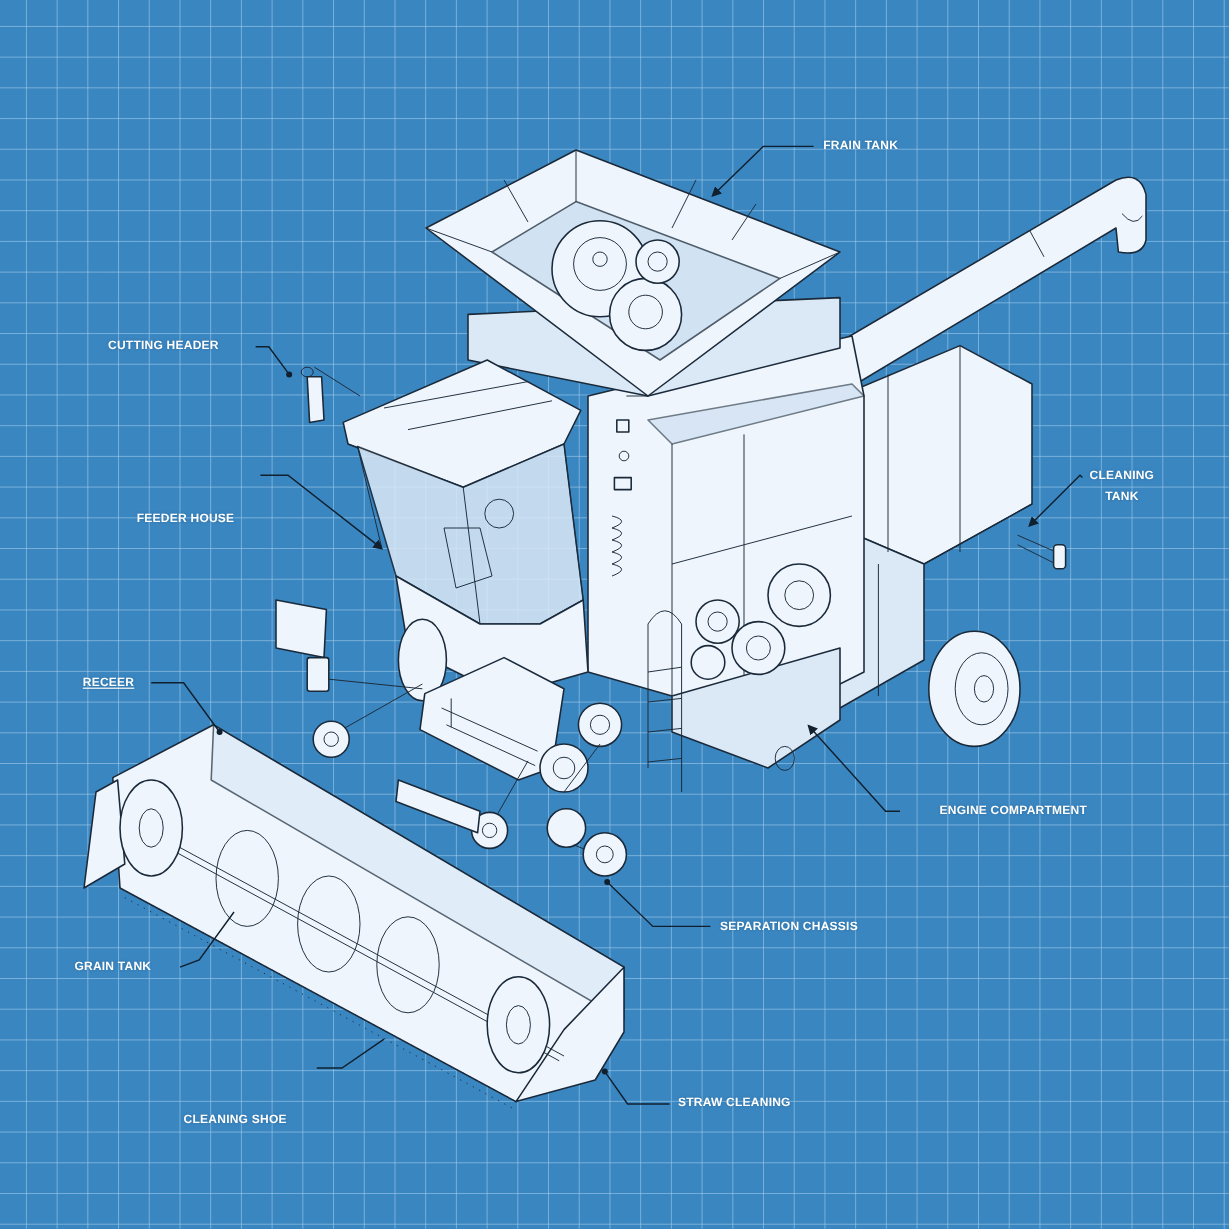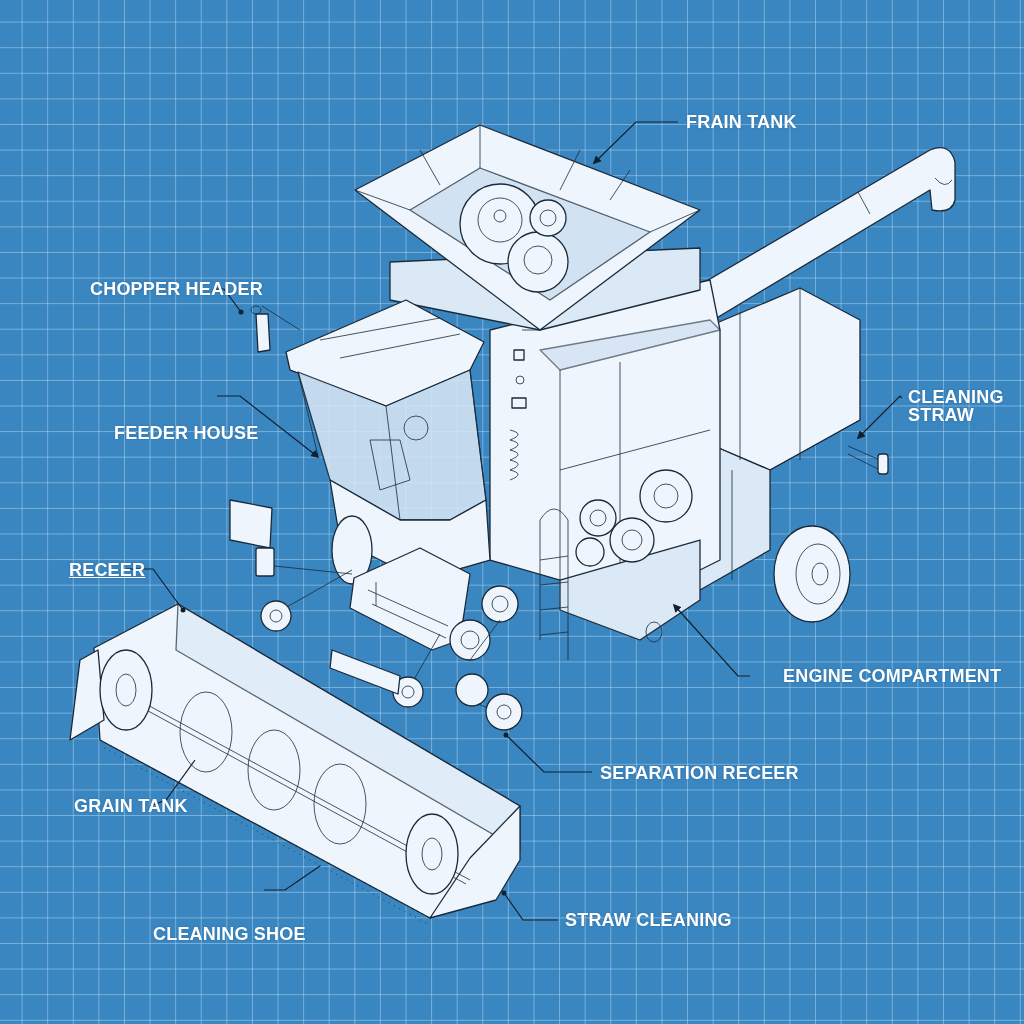--- a/index.html
+++ b/index.html
@@ -20,7 +20,7 @@
     color: #ffffff;
     font-family: "Liberation Sans", "DejaVu Sans", sans-serif;
     font-weight: bold;
-    font-size: 18px;
+    font-size: 10px;
     letter-spacing: 0.2px;
     white-space: nowrap;
     line-height: 18px;

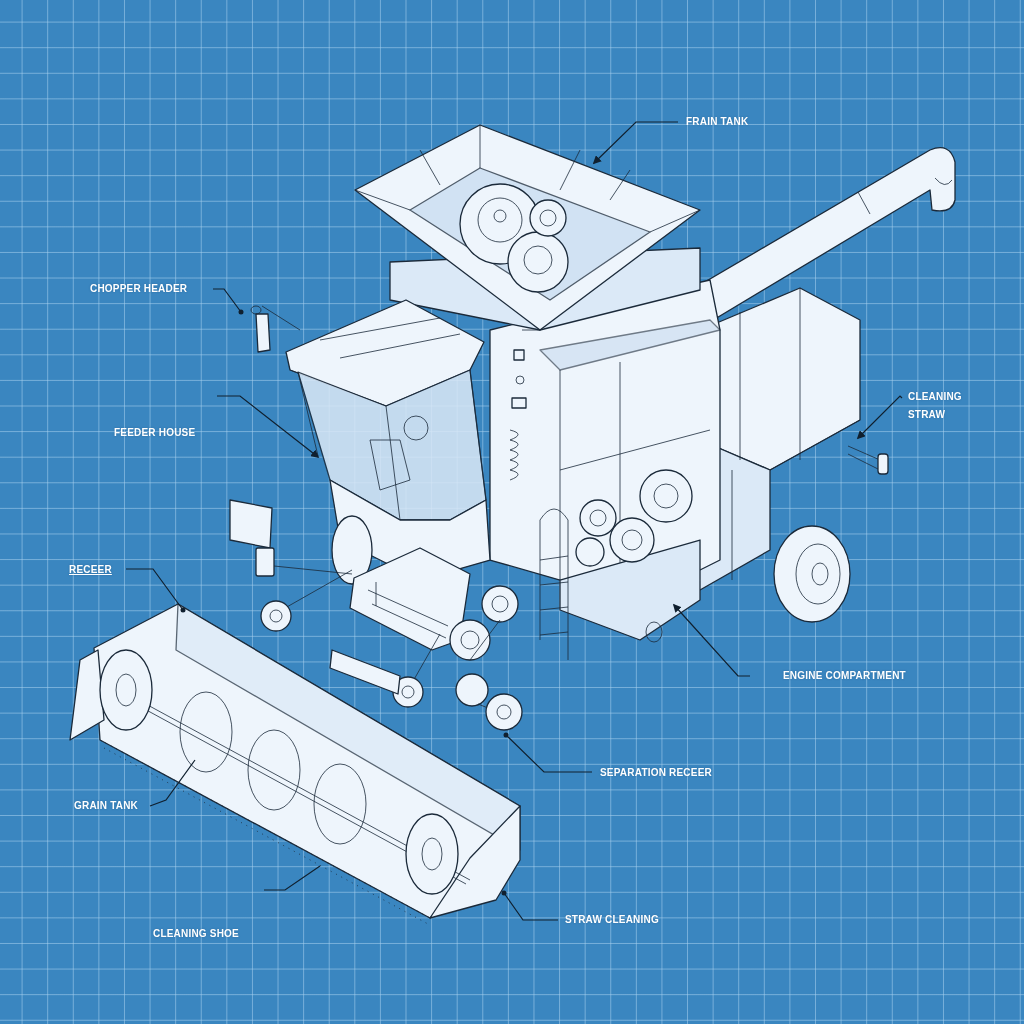--- a/index.html
+++ b/index.html
@@ -227,7 +227,7 @@
 </svg>
 
 <div class="label" style="left:686px; top:113px;">FRAIN TANK</div>
-<div class="label" style="left:90px; top:280px;">CHOPPER HEADER</div>
+<div class="label" style="left:90px; top:280px;">CUTTING HEADER</div>
 <div class="label" style="left:114px; top:388px;margin-top:36px;">FEEDER HOUSE</div>
 <div class="label center" style="left:908px; top:388px;">
   <div>CLEANING</div>

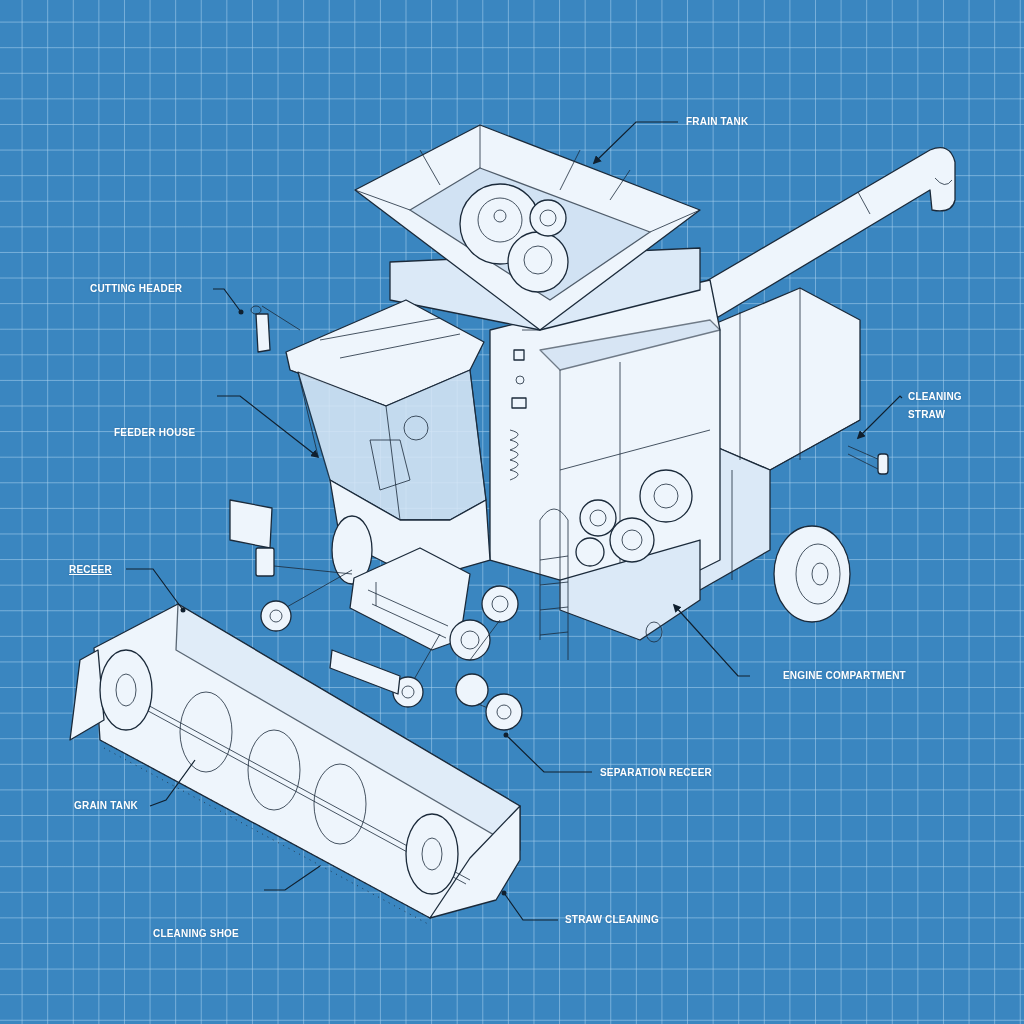--- a/index.html
+++ b/index.html
@@ -26,7 +26,7 @@
     line-height: 18px;
     text-shadow: 0 0 2px rgba(20,60,100,0.35);
   }
-  .label.center { }
+  .label.center { text-align: center; }
   .fill-light { fill: #eef5fc; }
   .fill-mid { fill: #dbe9f7; }
   .fill-shade { fill: #c8dcf0; }

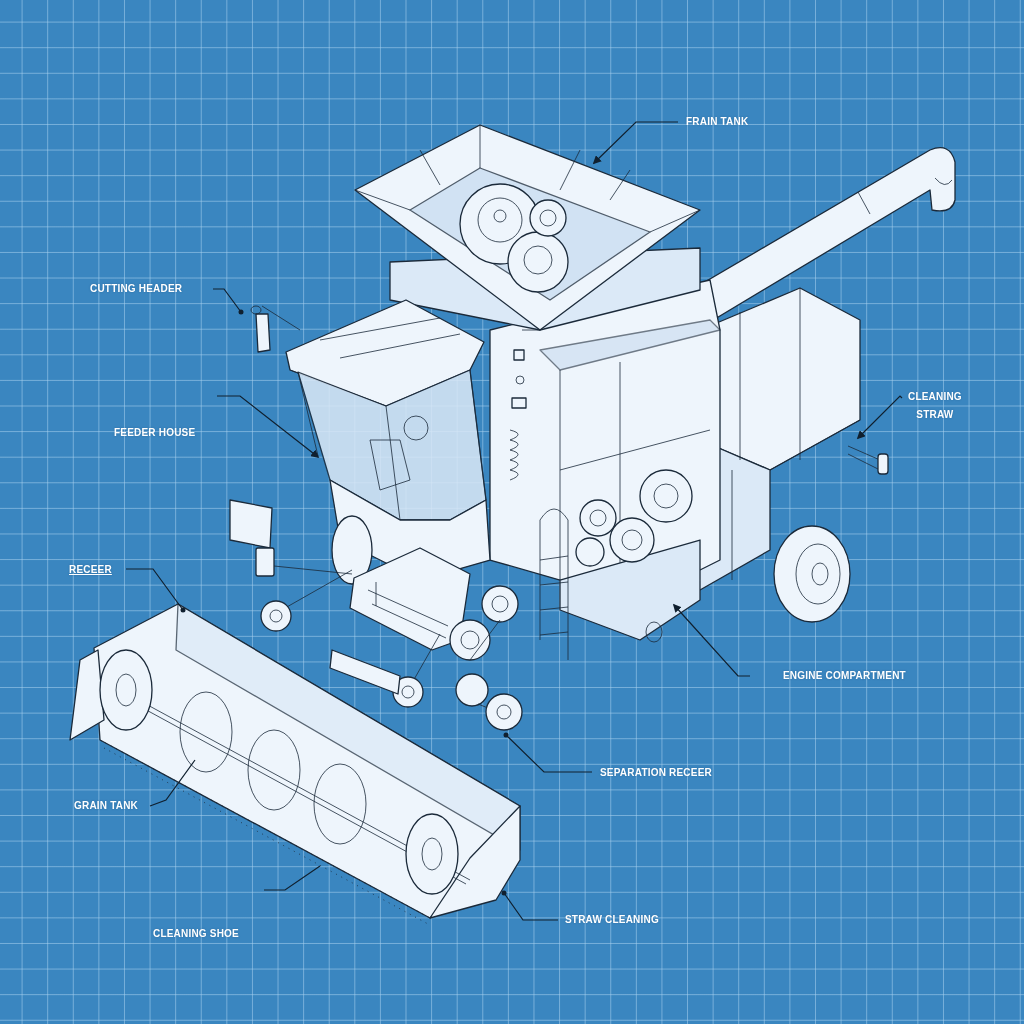--- a/index.html
+++ b/index.html
@@ -231,7 +231,7 @@
 <div class="label" style="left:114px; top:388px;margin-top:36px;">FEEDER HOUSE</div>
 <div class="label center" style="left:908px; top:388px;">
   <div>CLEANING</div>
-  <div>STRAW</div>
+  <div>TANK</div>
 </div>
 <div class="label" style="left:69px; top:561px;text-decoration:underline;">RECEER</div>
 <div class="label" style="left:759px; top:667px;padding-left:24px;">ENGINE COMPARTMENT</div>

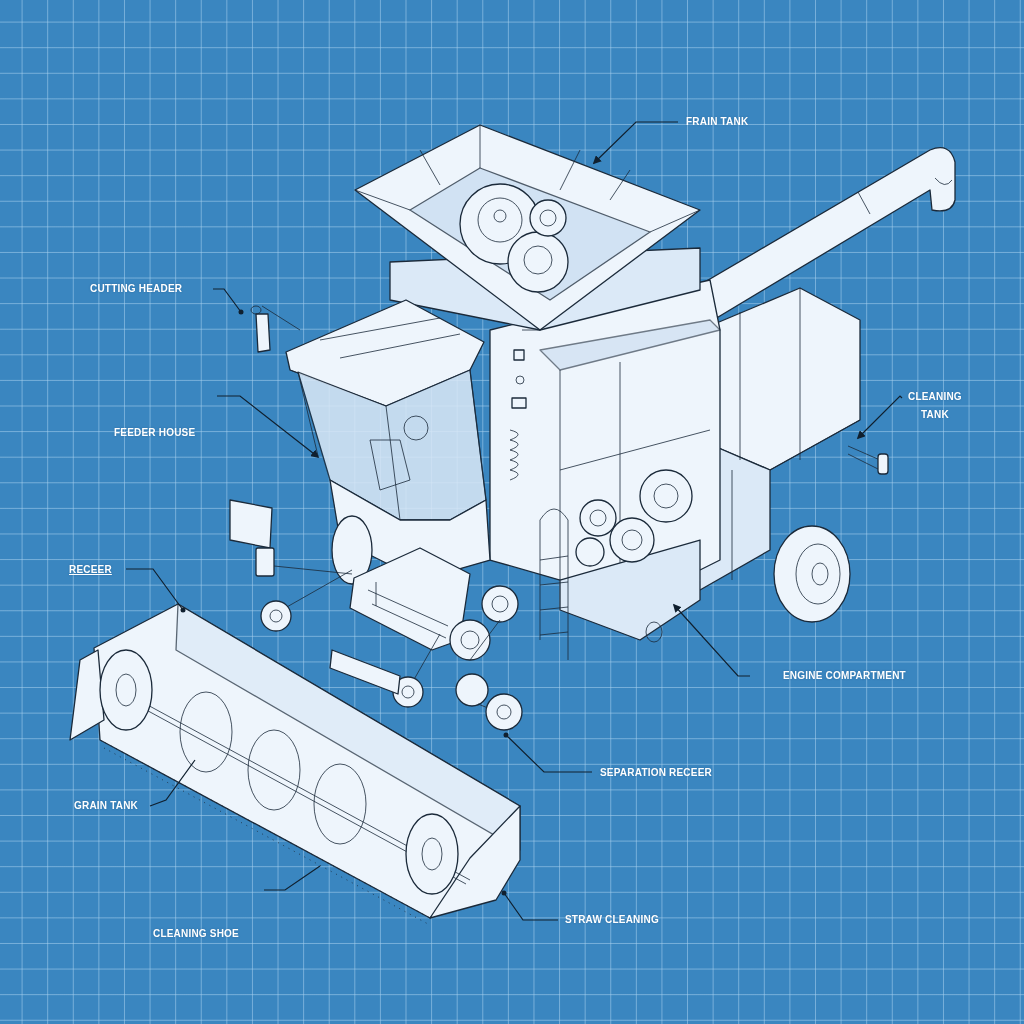--- a/index.html
+++ b/index.html
@@ -235,7 +235,7 @@
 </div>
 <div class="label" style="left:69px; top:561px;text-decoration:underline;">RECEER</div>
 <div class="label" style="left:759px; top:667px;padding-left:24px;">ENGINE COMPARTMENT</div>
-<div class="label" style="left:600px; top:764px;">SEPARATION RECEER</div>
+<div class="label" style="left:600px; top:764px;">SEPARATION CHASSIS</div>
 <div class="label" style="left:74px; top:797px;">GRAIN TANK</div>
 <div class="label" style="left:153px; top:925px;">CLEANING SHOE</div>
 <div class="label" style="left:565px; top:911px;">STRAW CLEANING</div>

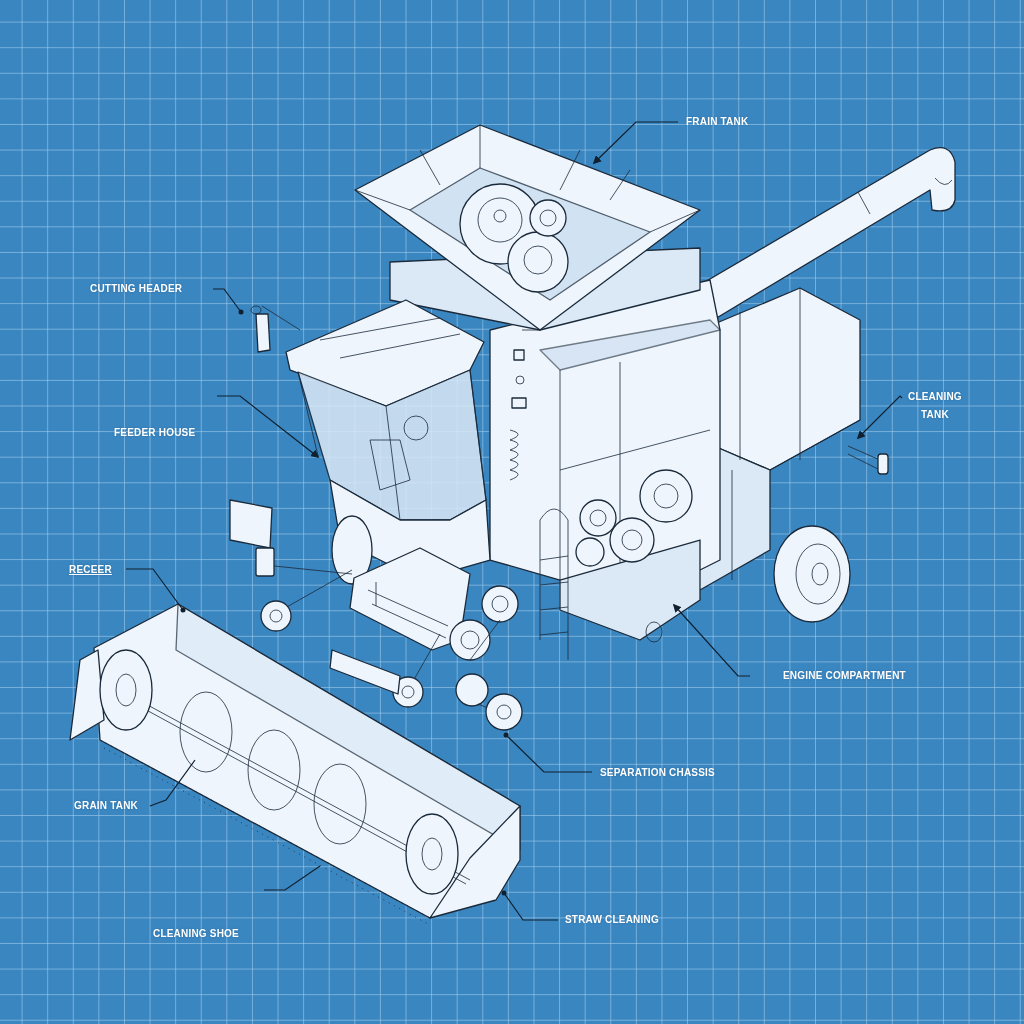--- a/index.html
+++ b/index.html
@@ -236,7 +236,7 @@
 <div class="label" style="left:69px; top:561px;text-decoration:underline;">RECEER</div>
 <div class="label" style="left:759px; top:667px;padding-left:24px;">ENGINE COMPARTMENT</div>
 <div class="label" style="left:600px; top:764px;">SEPARATION CHASSIS</div>
-<div class="label" style="left:74px; top:797px;">GRAIN TANK</div>
+<div class="label" style="left:62px; top:797px;">GRAIN TANK</div>
 <div class="label" style="left:153px; top:925px;">CLEANING SHOE</div>
 <div class="label" style="left:565px; top:911px;">STRAW CLEANING</div>
 

